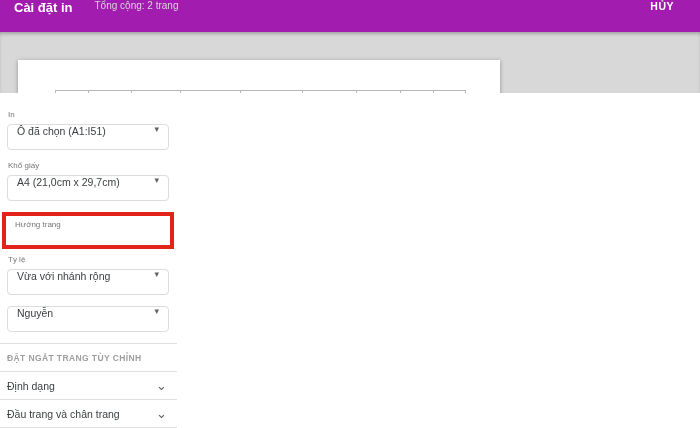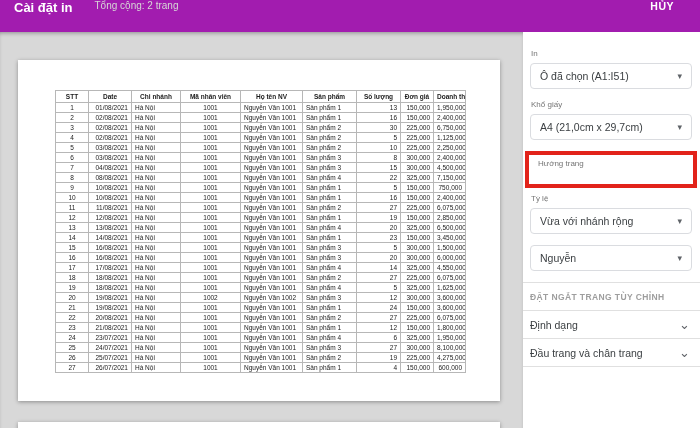--- a/index.html
+++ b/index.html
@@ -18,7 +18,7 @@
     margin-right:7px; cursor:pointer; }
 
   
-  .main { display:flex; height:396px; }
+  .main { display:flex; height:396px;flex-direction:column; }
 
   
   .preview { flex:1; background:#d8d8d8; position:relative; overflow:hidden;

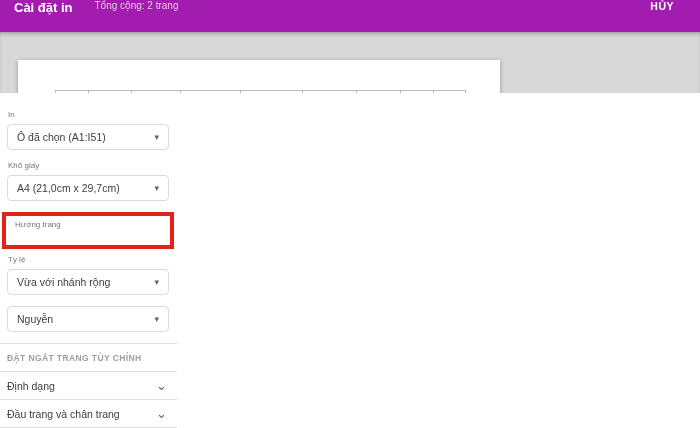--- a/index.html
+++ b/index.html
@@ -48,7 +48,7 @@
   .sidebar { width:177px; background:#fff; padding:17px 8px 0 7px; position:relative; }
   .field-label { font-size:8px; color:#757575; margin:0 0 5px 1px; }
   .select-box { height:26px; border:1px solid #dadce0; border-radius:4px;
-    display:flex; align-items:center; padding:0 9px; margin-bottom:11px;
+    display:flex; padding:0 9px; margin-bottom:11px;
     cursor:pointer; background:#fff; }
   .select-value { flex:1; font-size:10.5px; color:#3c4043; white-space:nowrap; overflow:hidden; }
   .caret { font-size:9px; color:#5f6368; line-height:1; }

